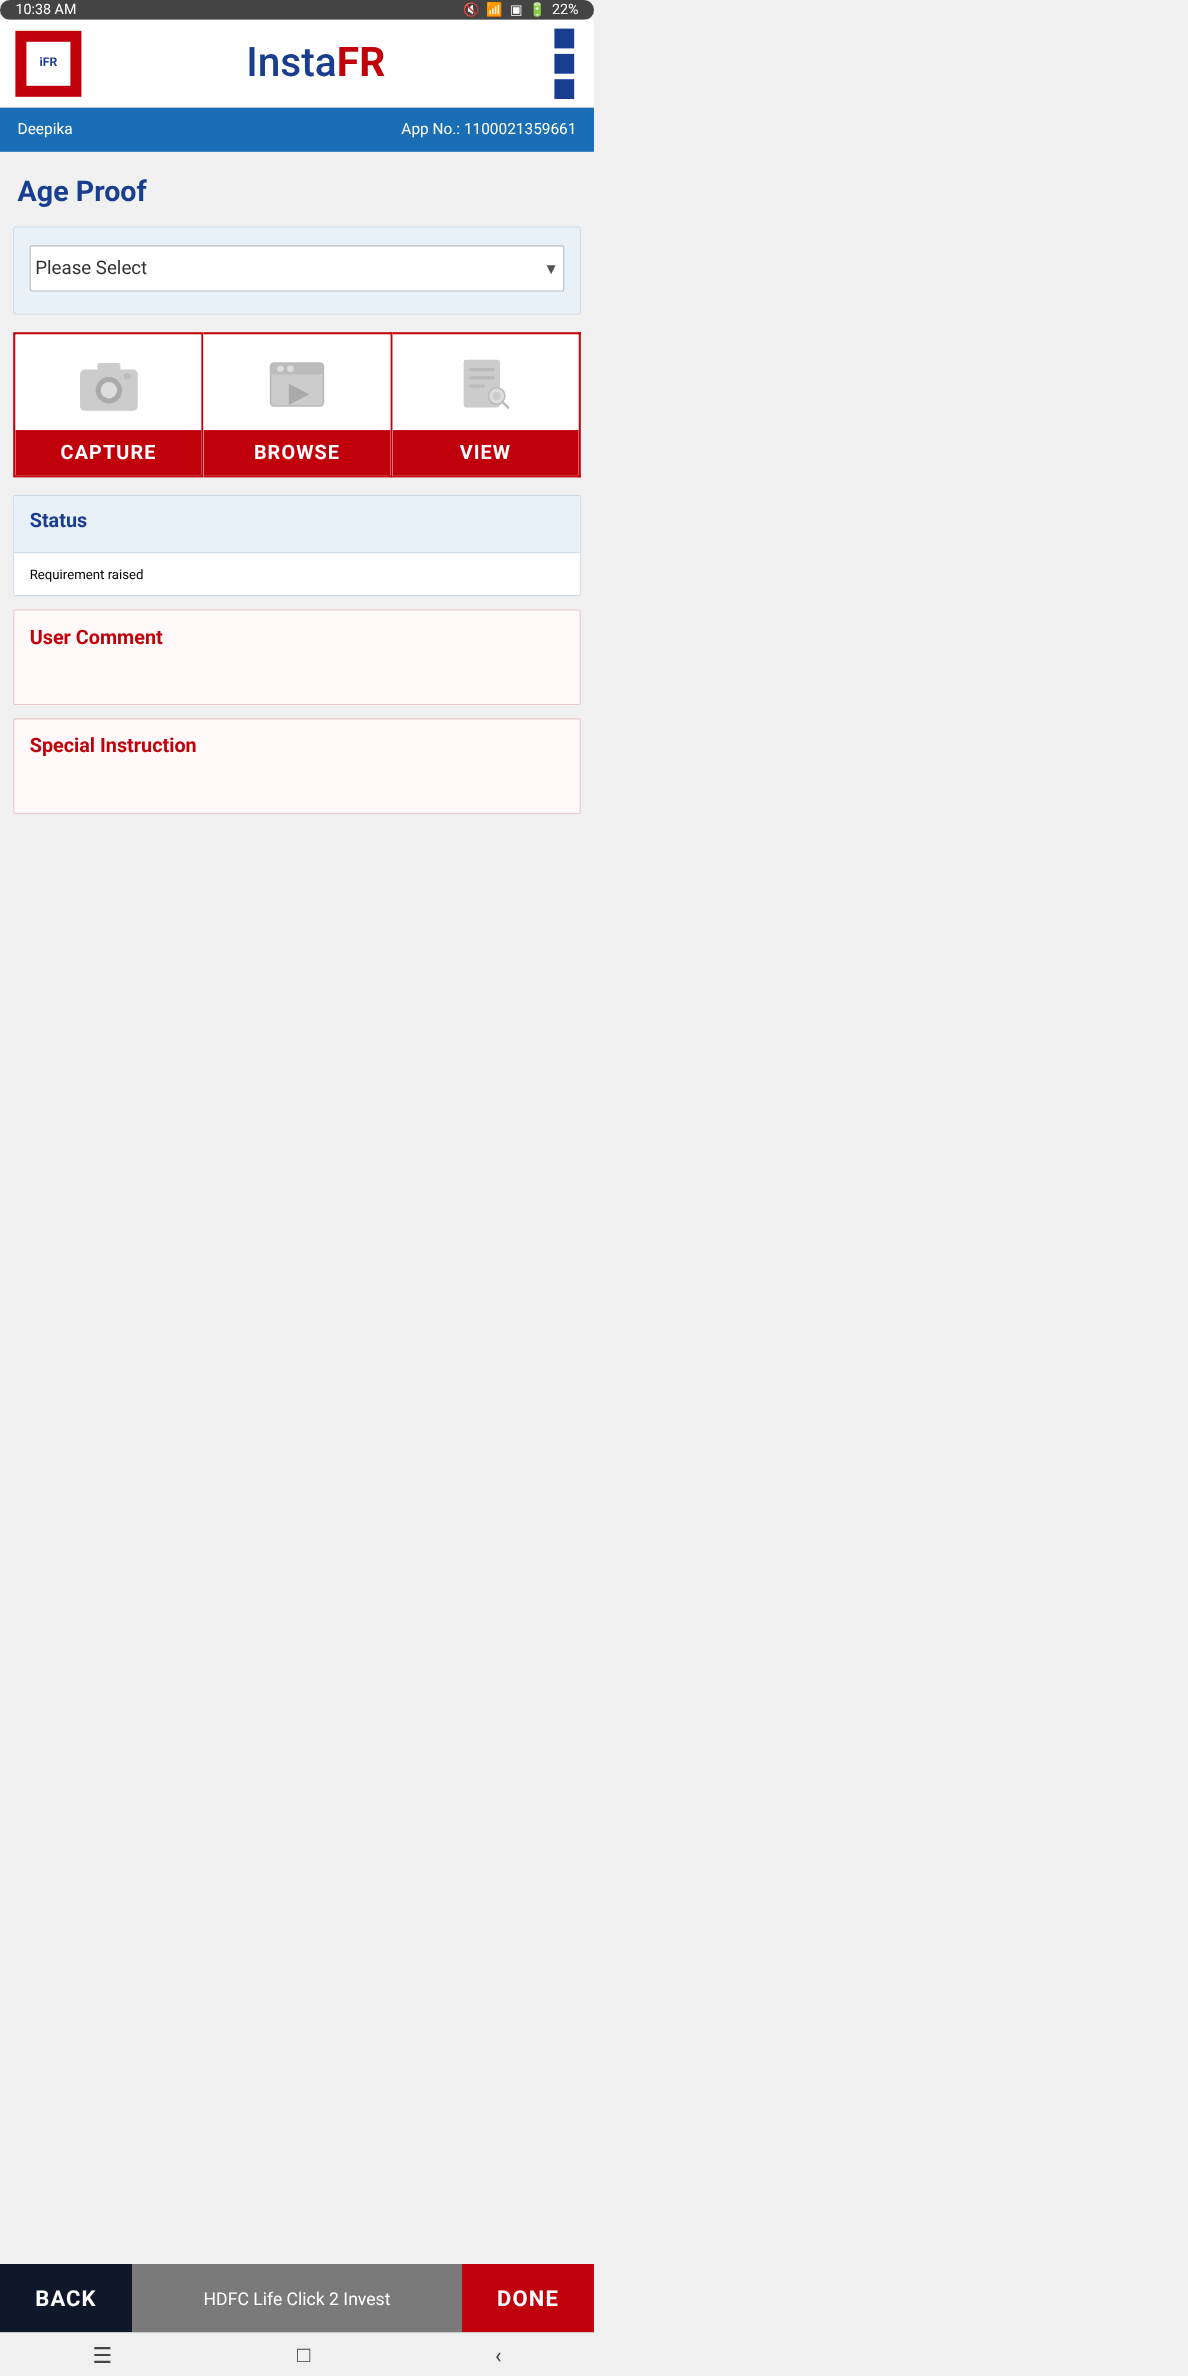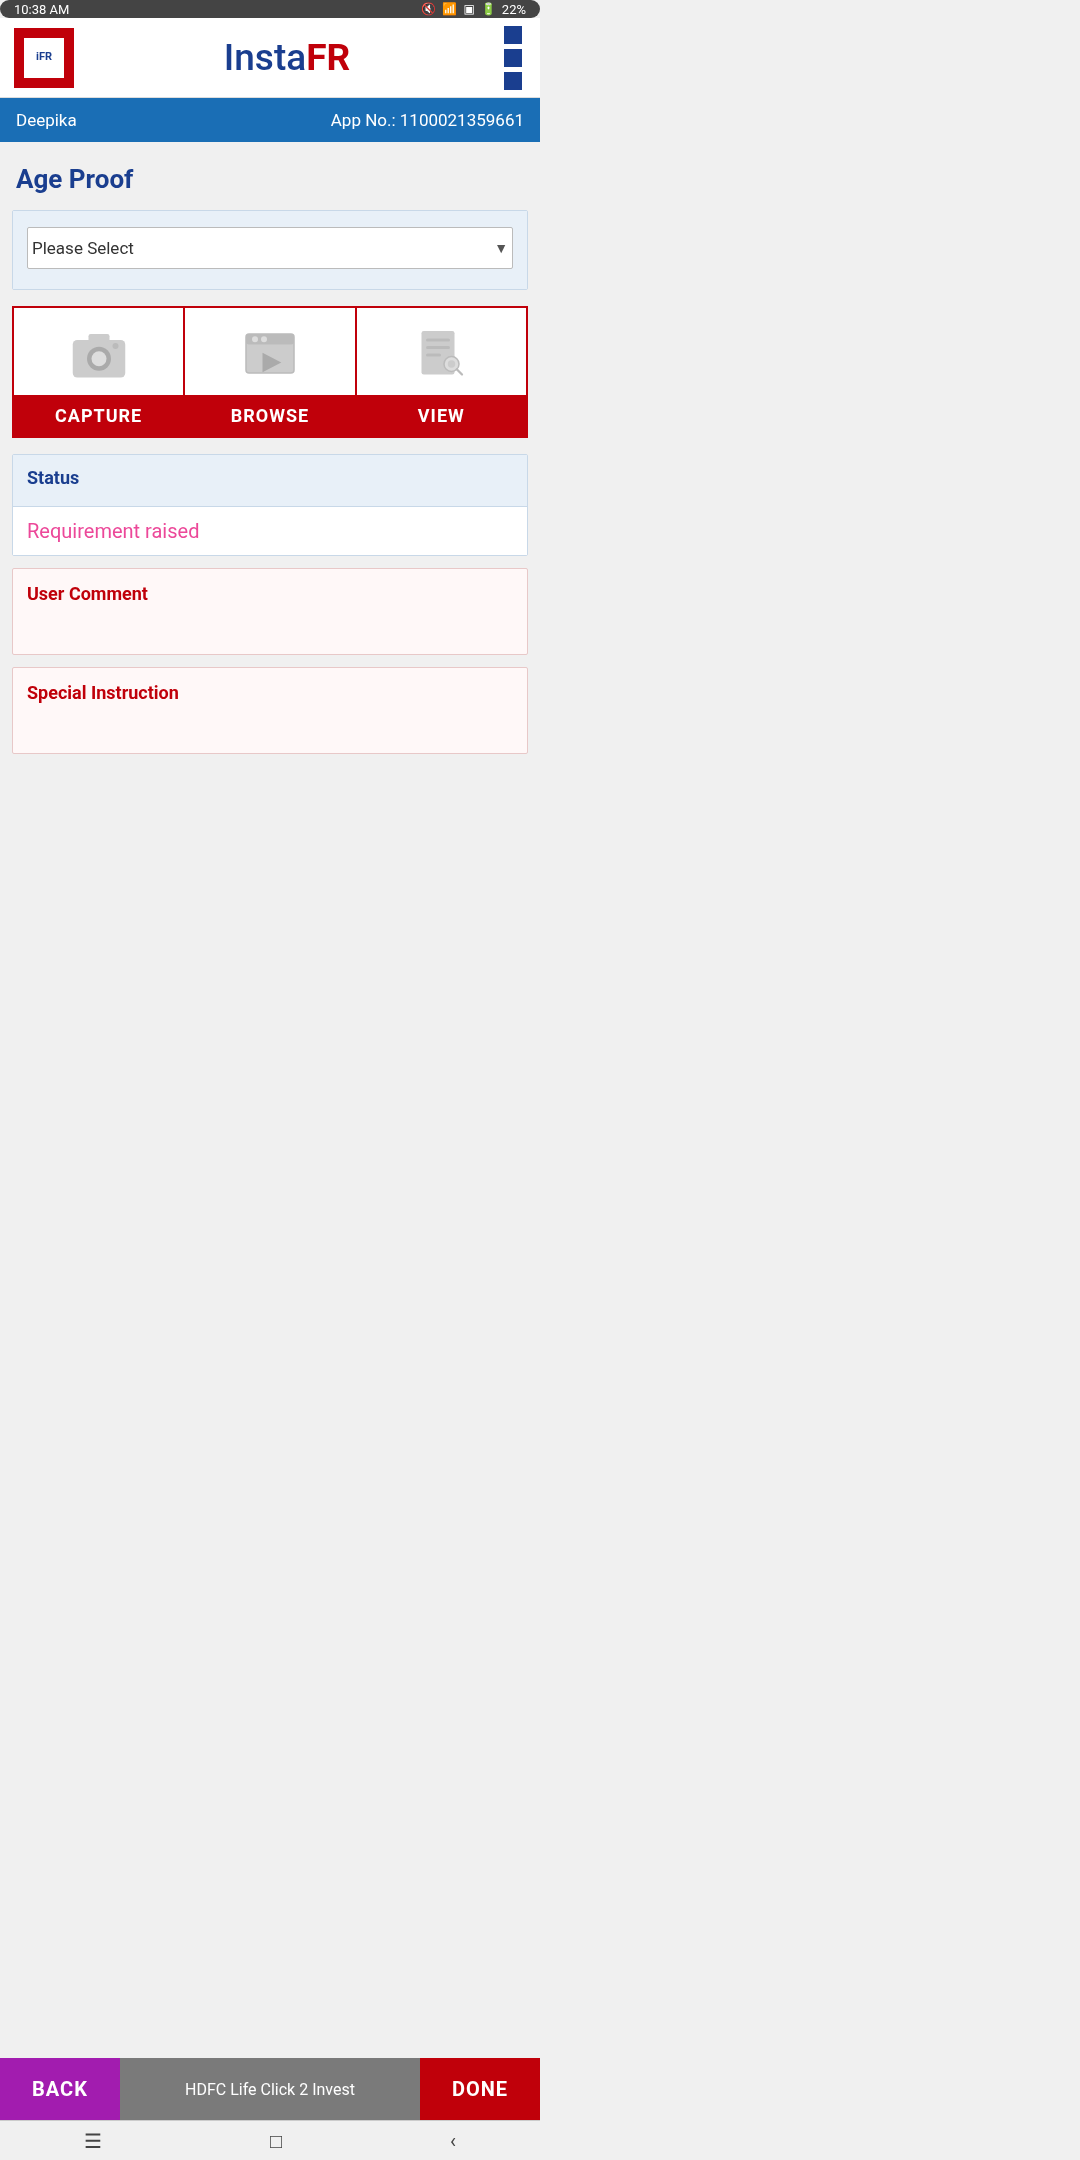--- a/index.html
+++ b/index.html
@@ -96,7 +96,7 @@
       justify-content: space-between;
       align-items: flex-end;
       padding: 12px 16px;
-      font-size: 17px;
+      font-size: 14px;
     }
 
     

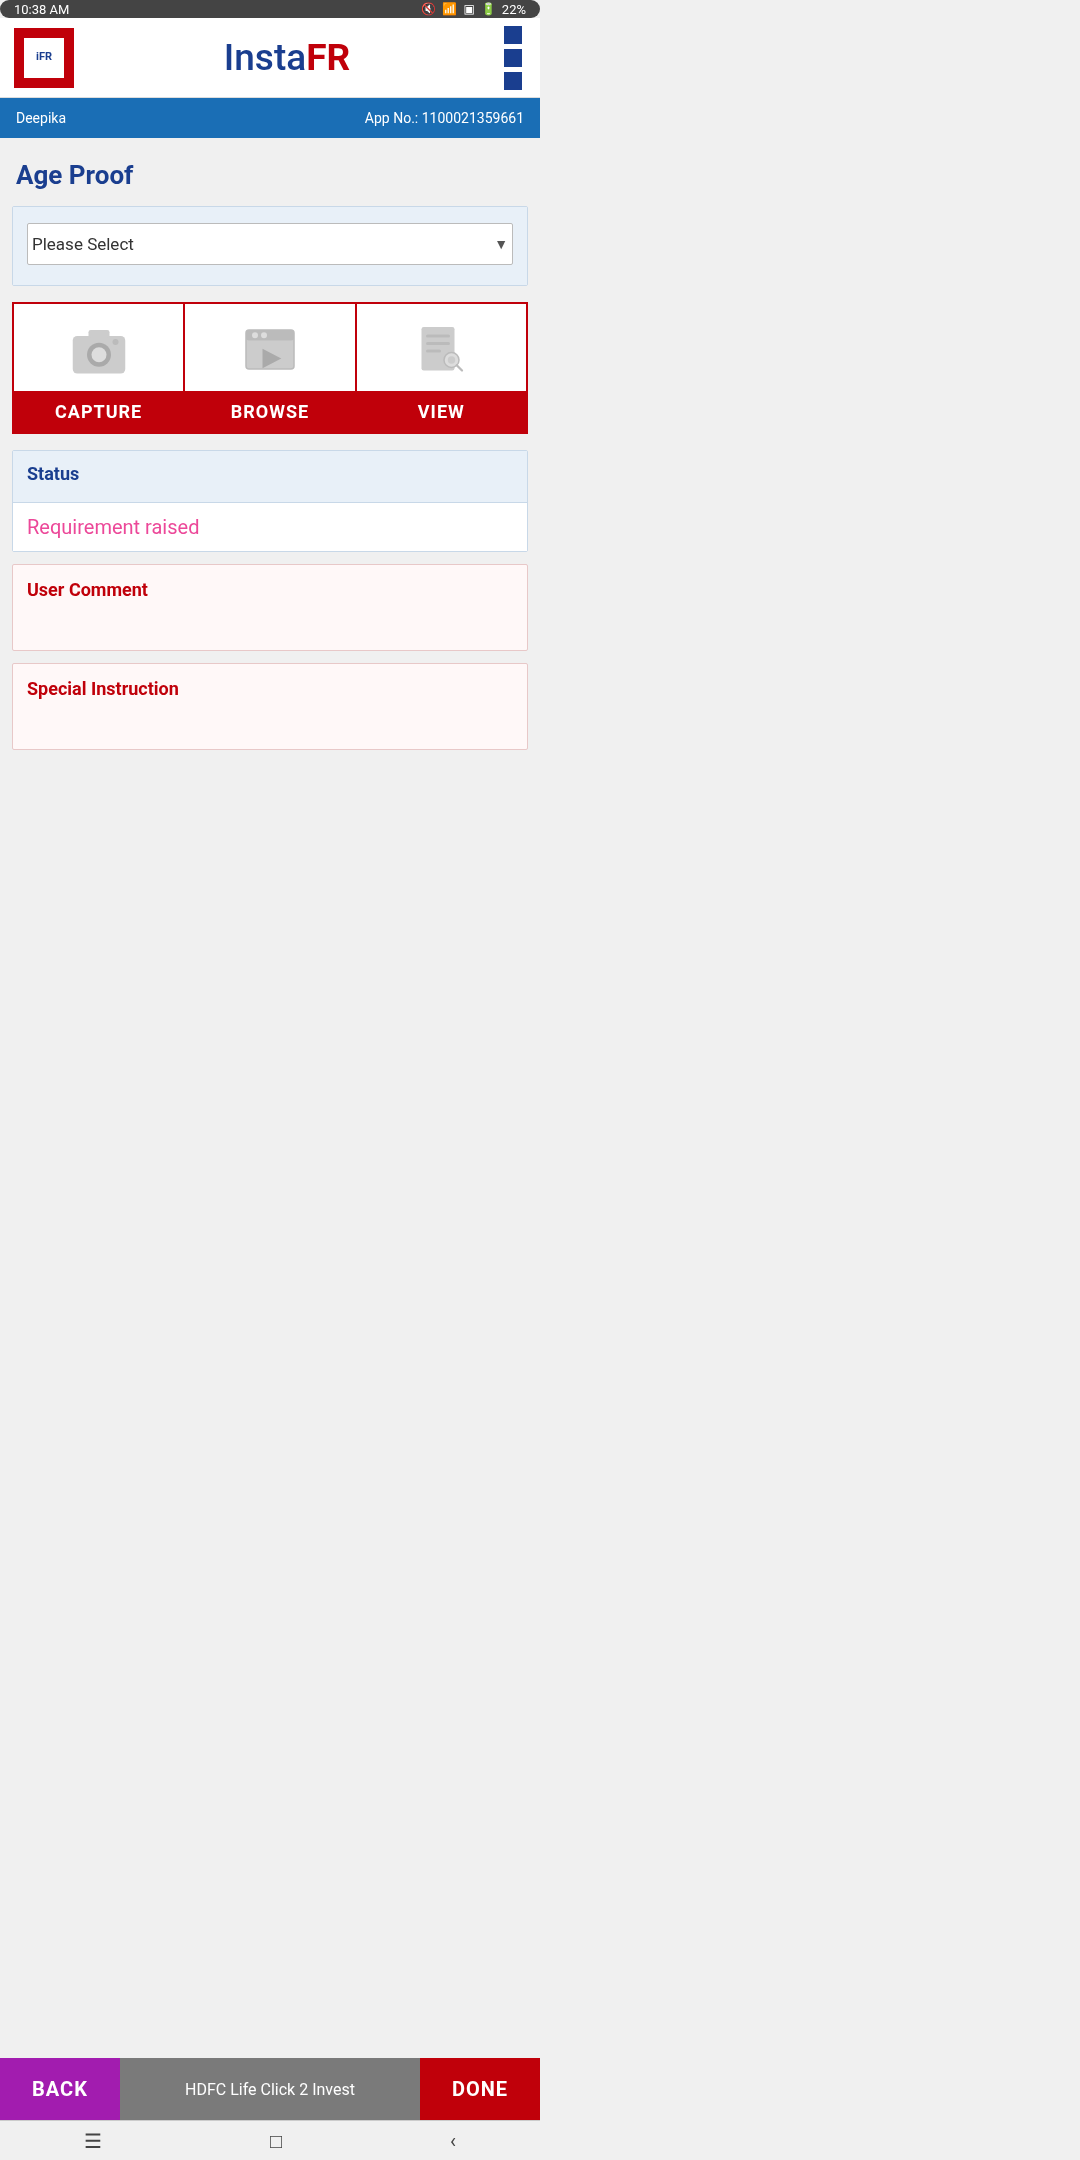--- a/index.html
+++ b/index.html
@@ -212,8 +212,8 @@
     .status-card-body {
       background: #fff;
       padding: 12px 14px;
-      font-size: 20px;
-      color: #ec4899;
+      font-size: 12px;
+      color: #000000;
     }
 
     

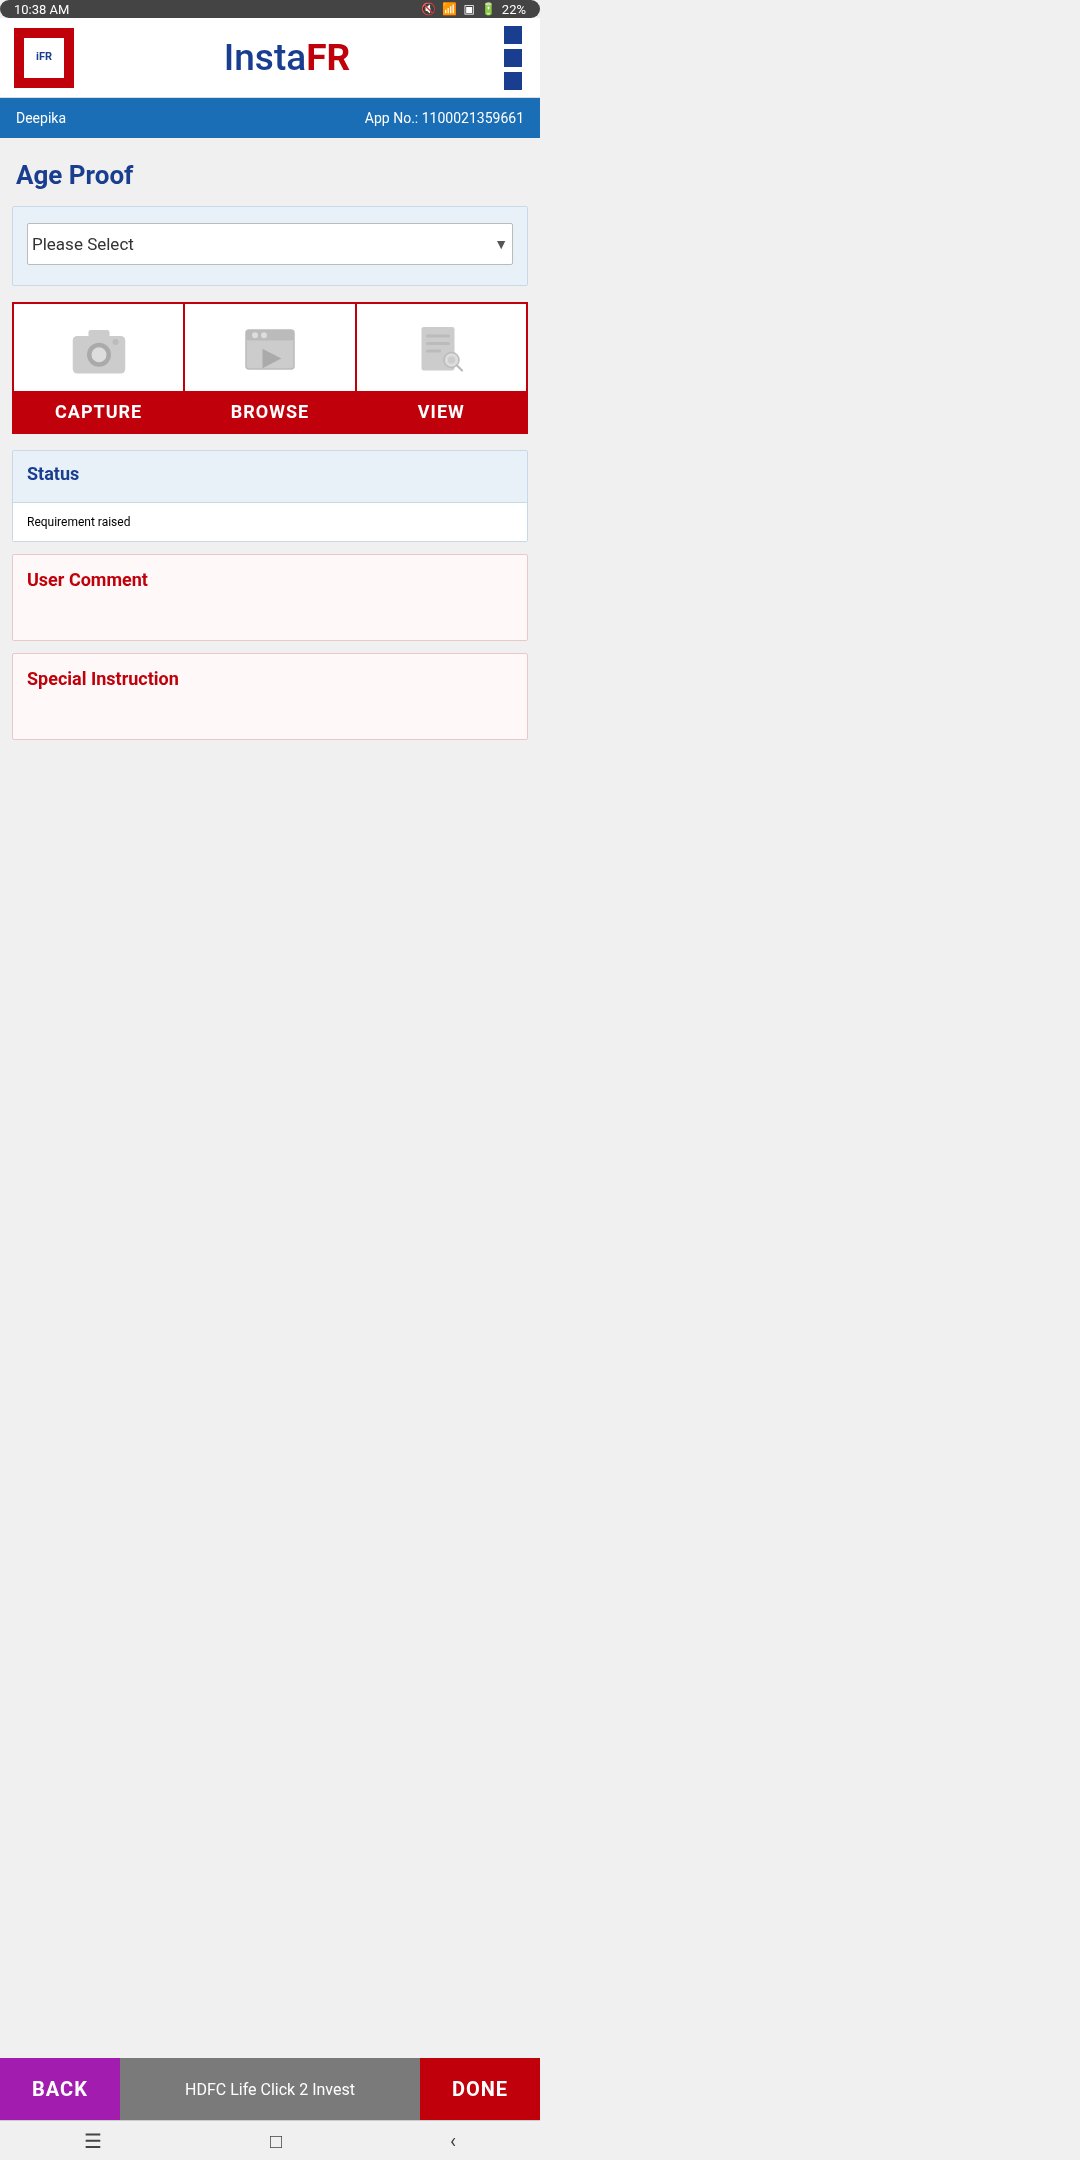--- a/index.html
+++ b/index.html
@@ -235,7 +235,7 @@
       height: 62px;
     }
     .footer-back {
-      background: #a21caf;
+      background: #0f172a;
       color: #fff;
       font-size: 20px;
       font-weight: 700;

